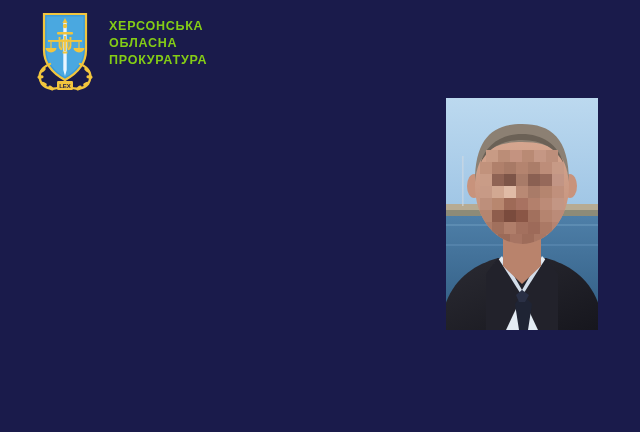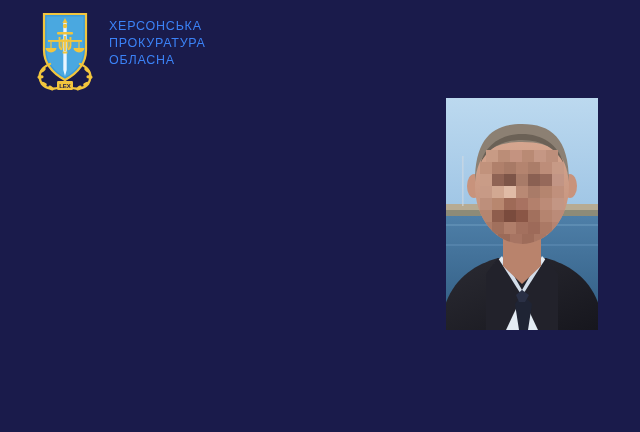--- a/index.html
+++ b/index.html
@@ -39,9 +39,9 @@
     padding-bottom: 16px;
   }
   .brand-line {
-    color: #3b82f6;
+    color: #84cc16;
     font-size: 12.5px;
-    font-weight: normal;
+    font-weight: bold;
     letter-spacing: 0.75px;
     line-height: 17px;
     text-transform: uppercase;

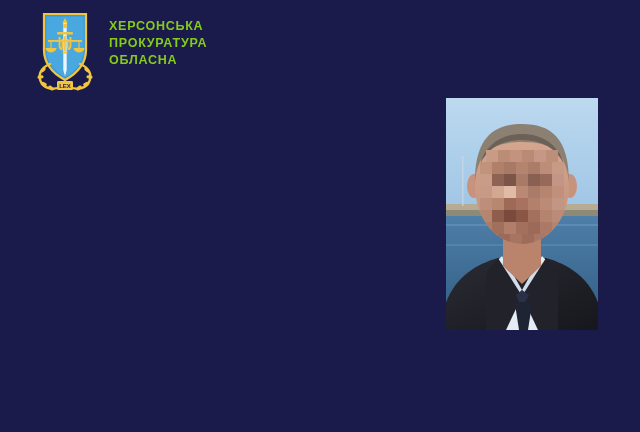--- a/index.html
+++ b/index.html
@@ -147,8 +147,8 @@
 
     <div class="brand-text">
       <span class="brand-line">ХЕРСОНСЬКА</span>
+      <span class="brand-line">ОБЛАСНА</span>
       <span class="brand-line">ПРОКУРАТУРА</span>
-      <span class="brand-line">ОБЛАСНА</span>
     </div>
   </div>
 

